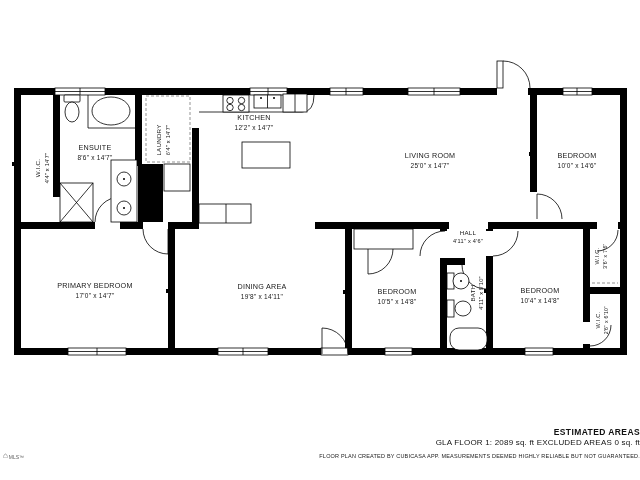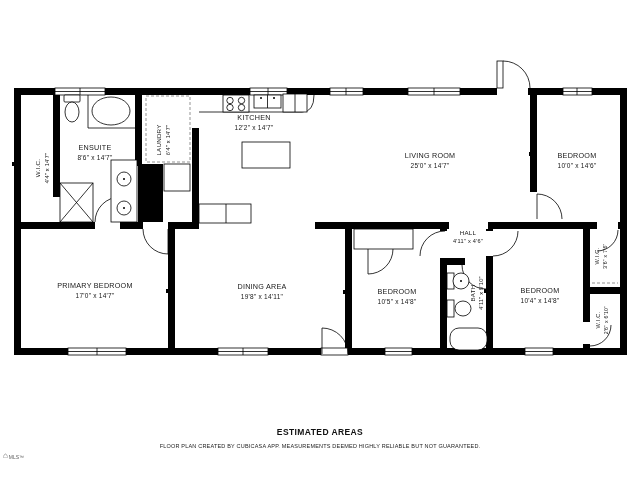--- a/index.html
+++ b/index.html
@@ -18,7 +18,7 @@
   .arc{fill:none;stroke:#000;stroke-width:.8;}
   .win{fill:#fff;stroke:#000;stroke-width:.8;}
   .dash{fill:none;stroke:#666;stroke-width:.7;stroke-dasharray:3 2;}
-  .footer{position:absolute;left:0;top:427px;width:640px;text-align:center;color:#111;}
+  .footer{position:absolute;left:0;top:427px;width:640px;text-align:right;color:#111;}
   .f-title{font-size:8.5px;font-weight:bold;letter-spacing:.4px;line-height:11px;}
   .f-line{font-size:8px;line-height:10px;letter-spacing:.2px;}
   .f-disc{font-size:5.5px;letter-spacing:.2px;margin-top:5px;color:#222;}

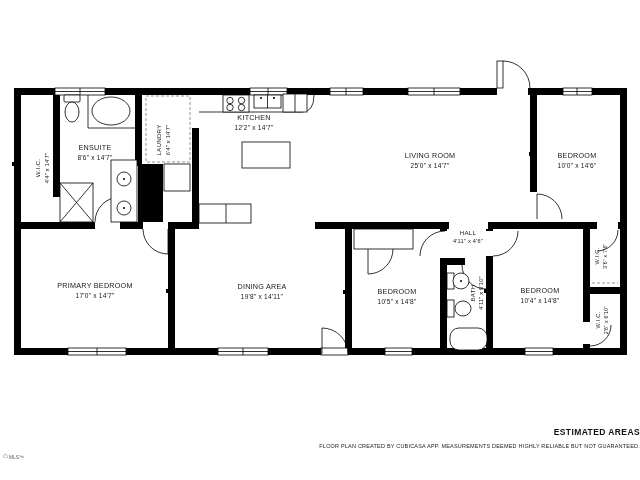--- a/index.html
+++ b/index.html
@@ -316,6 +316,7 @@
   
   <div class="footer">
     <div class="f-title">ESTIMATED AREAS</div>
+    <div class="f-line">GLA FLOOR 1: 2089 sq. ft EXCLUDED AREAS 0 sq. ft</div>
     <div class="f-disc">FLOOR PLAN CREATED BY CUBICASA APP. MEASUREMENTS DEEMED HIGHLY RELIABLE BUT NOT GUARANTEED.</div>
   </div>
 

